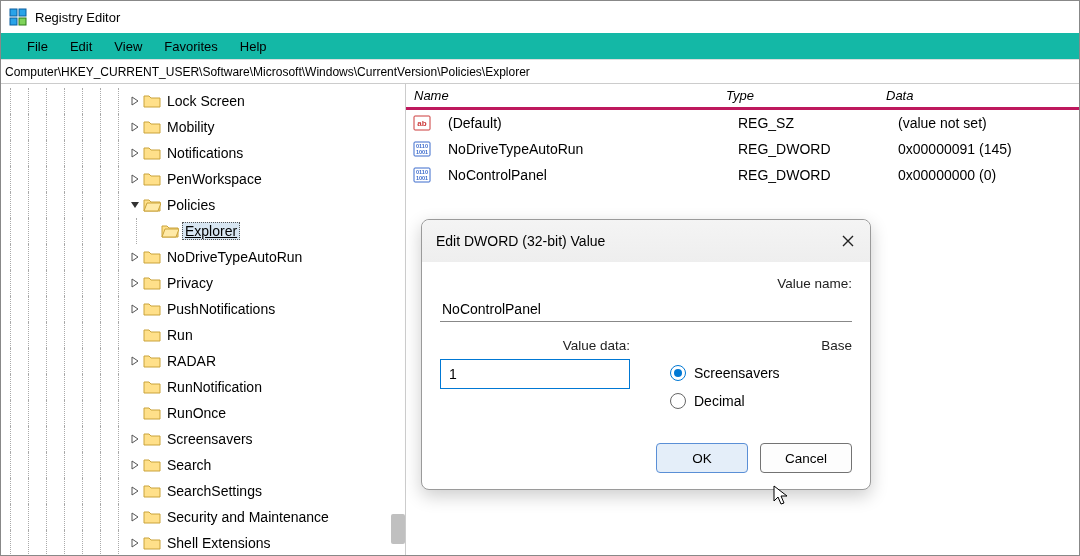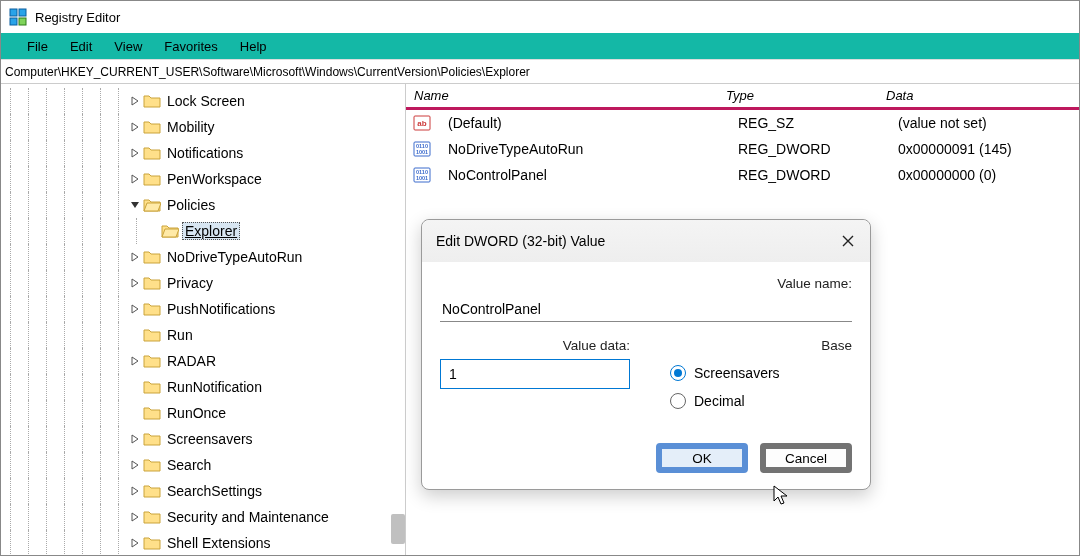--- a/index.html
+++ b/index.html
@@ -219,7 +219,7 @@
     .dbtn {
       width: 92px;
       height: 30px;
-      border:6px solid #737373;
+      border:1px solid #737373;
       border-radius: 4px;
       background:#fdfdfd;
       font-size:13.5px;

